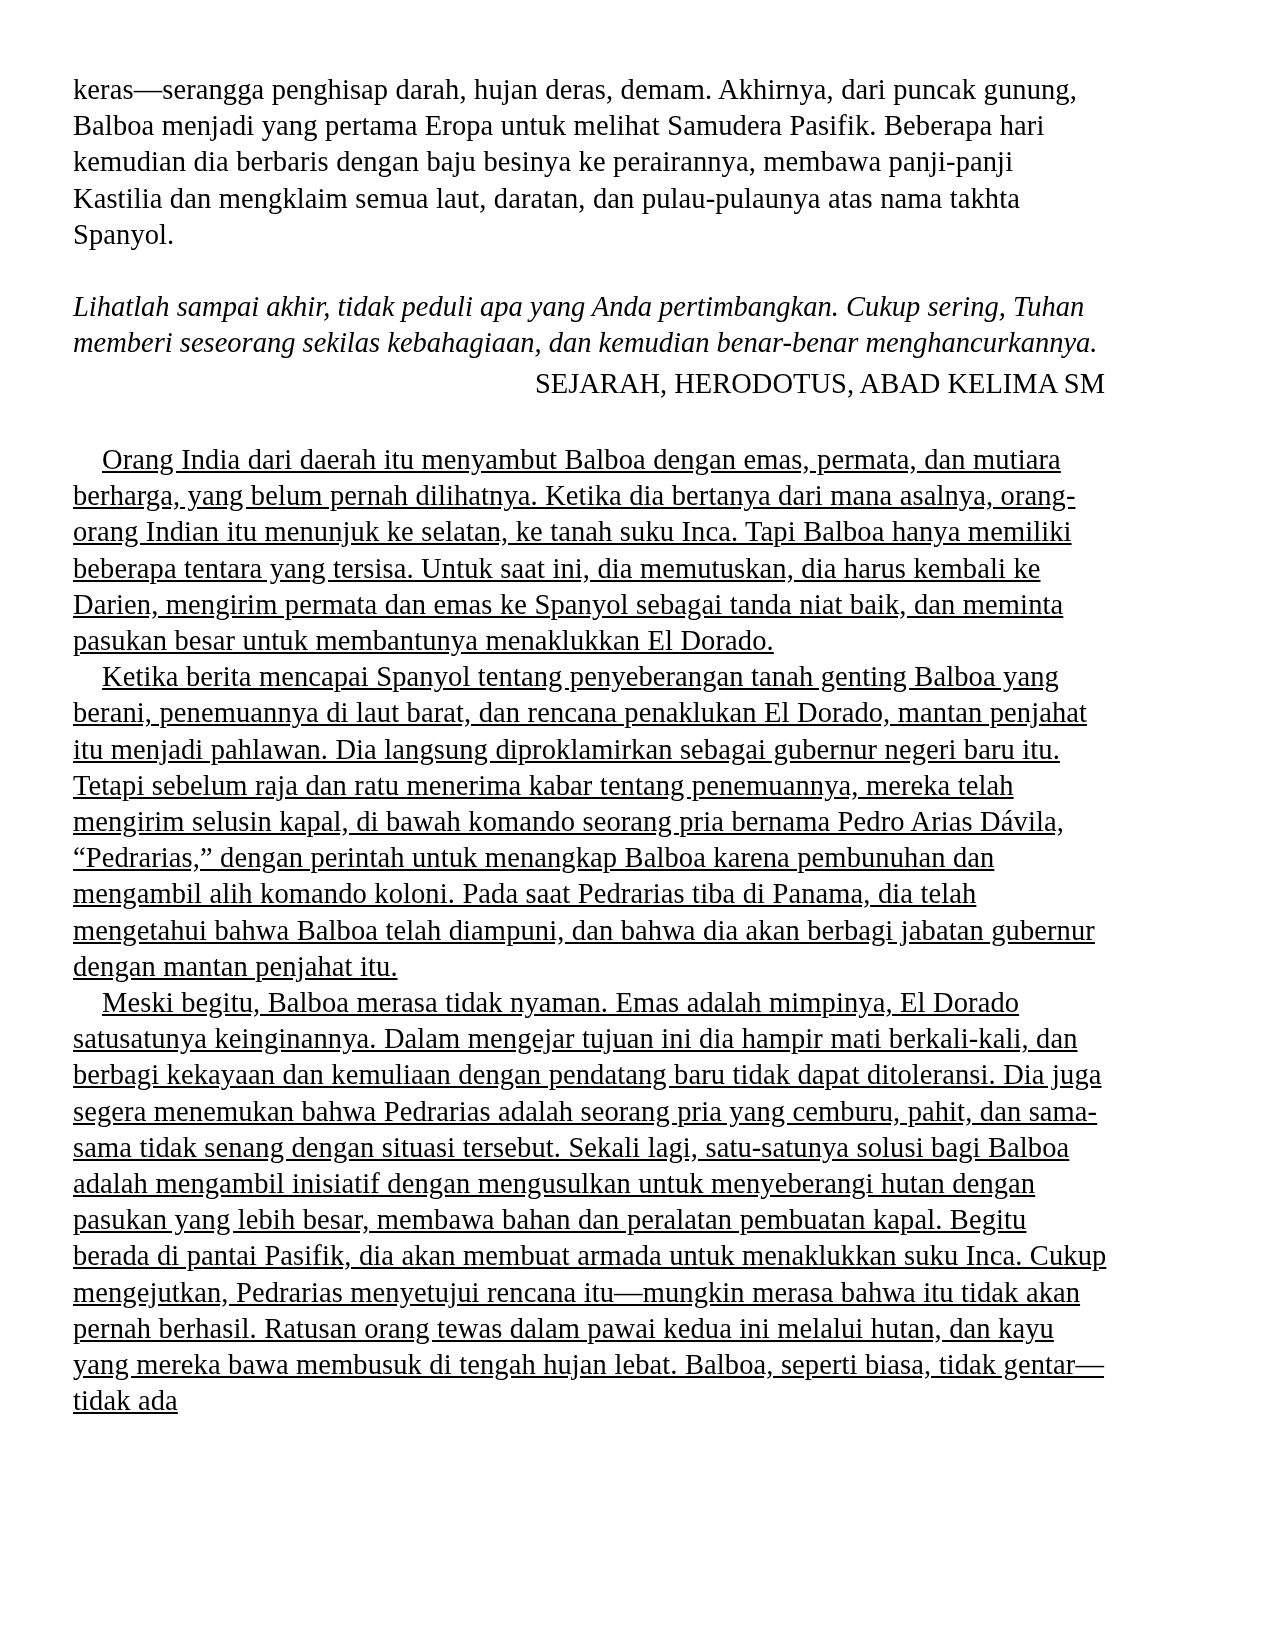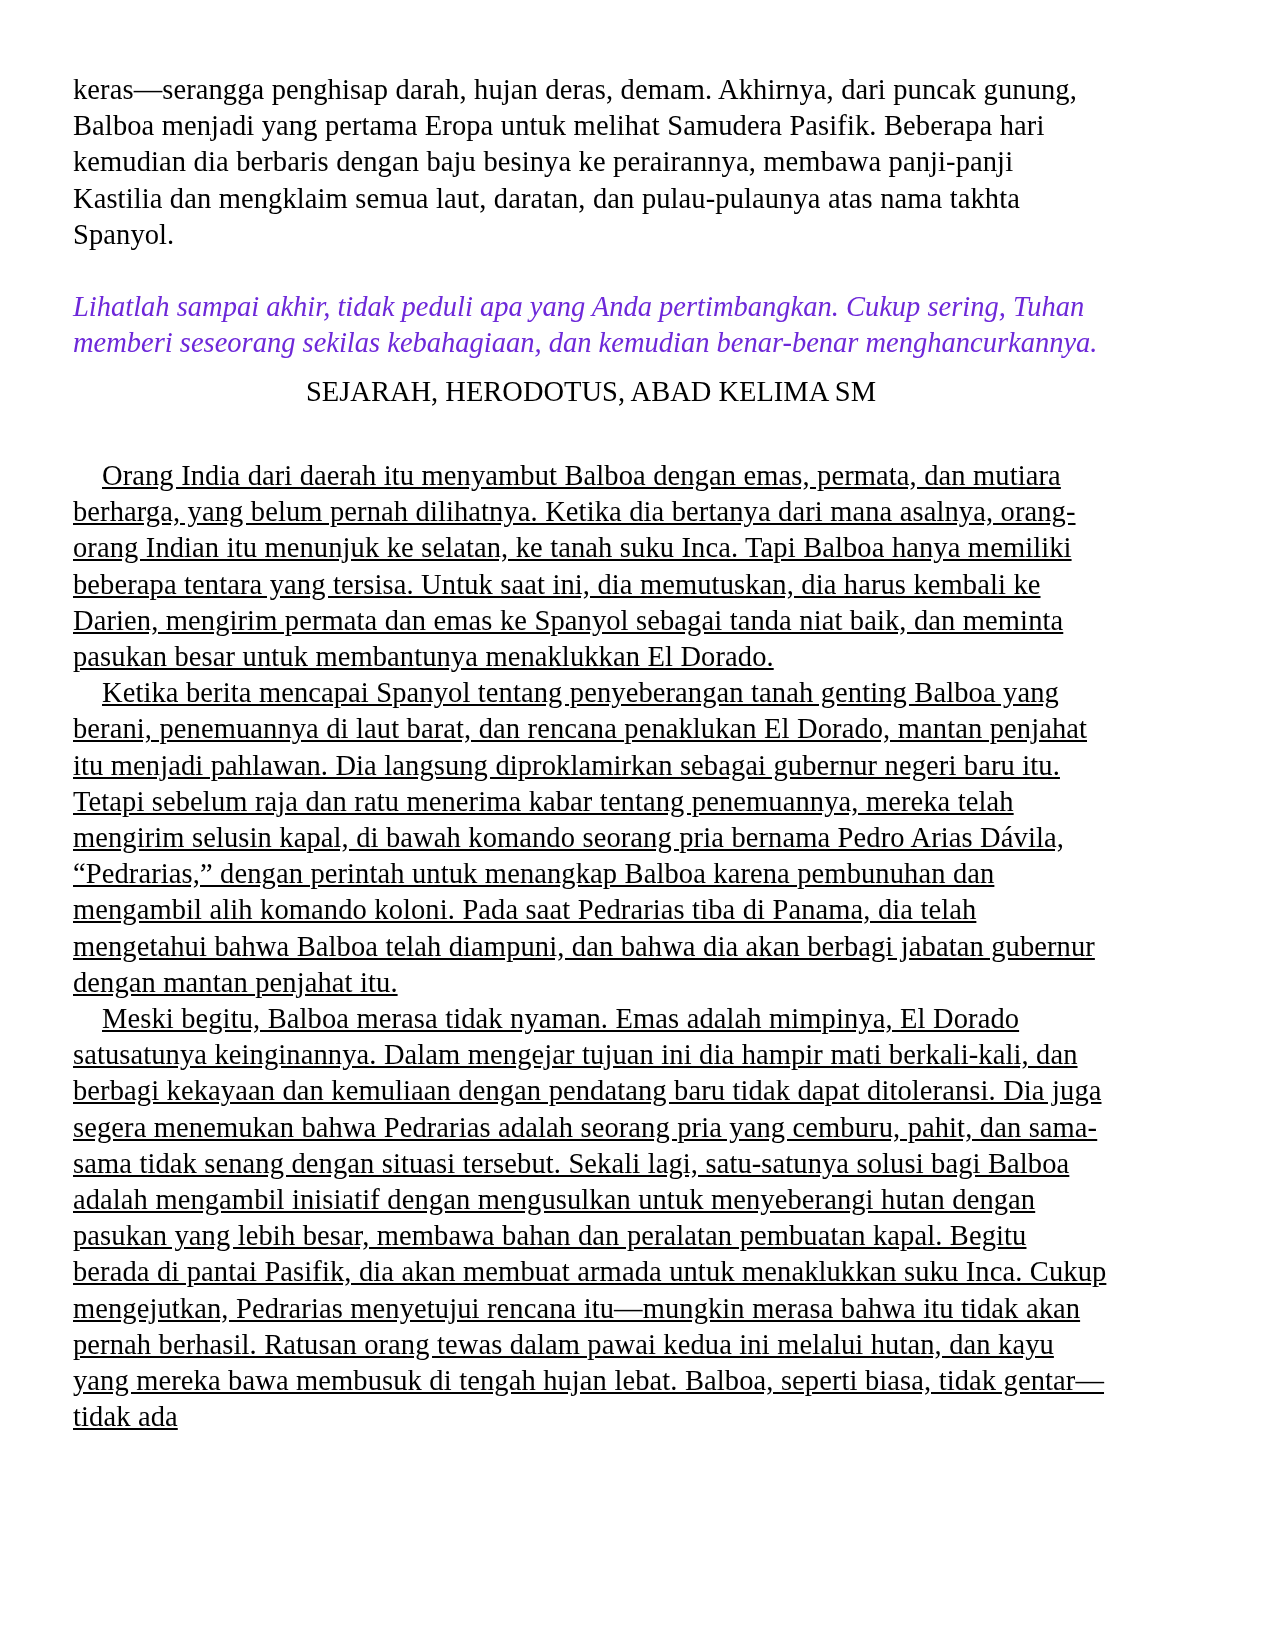--- a/index.html
+++ b/index.html
@@ -58,7 +58,7 @@
     text-align: left;
     margin: 0;
     text-indent: 0;
-    color: #6d28d9;
+    color: #000000;
   }
 
   

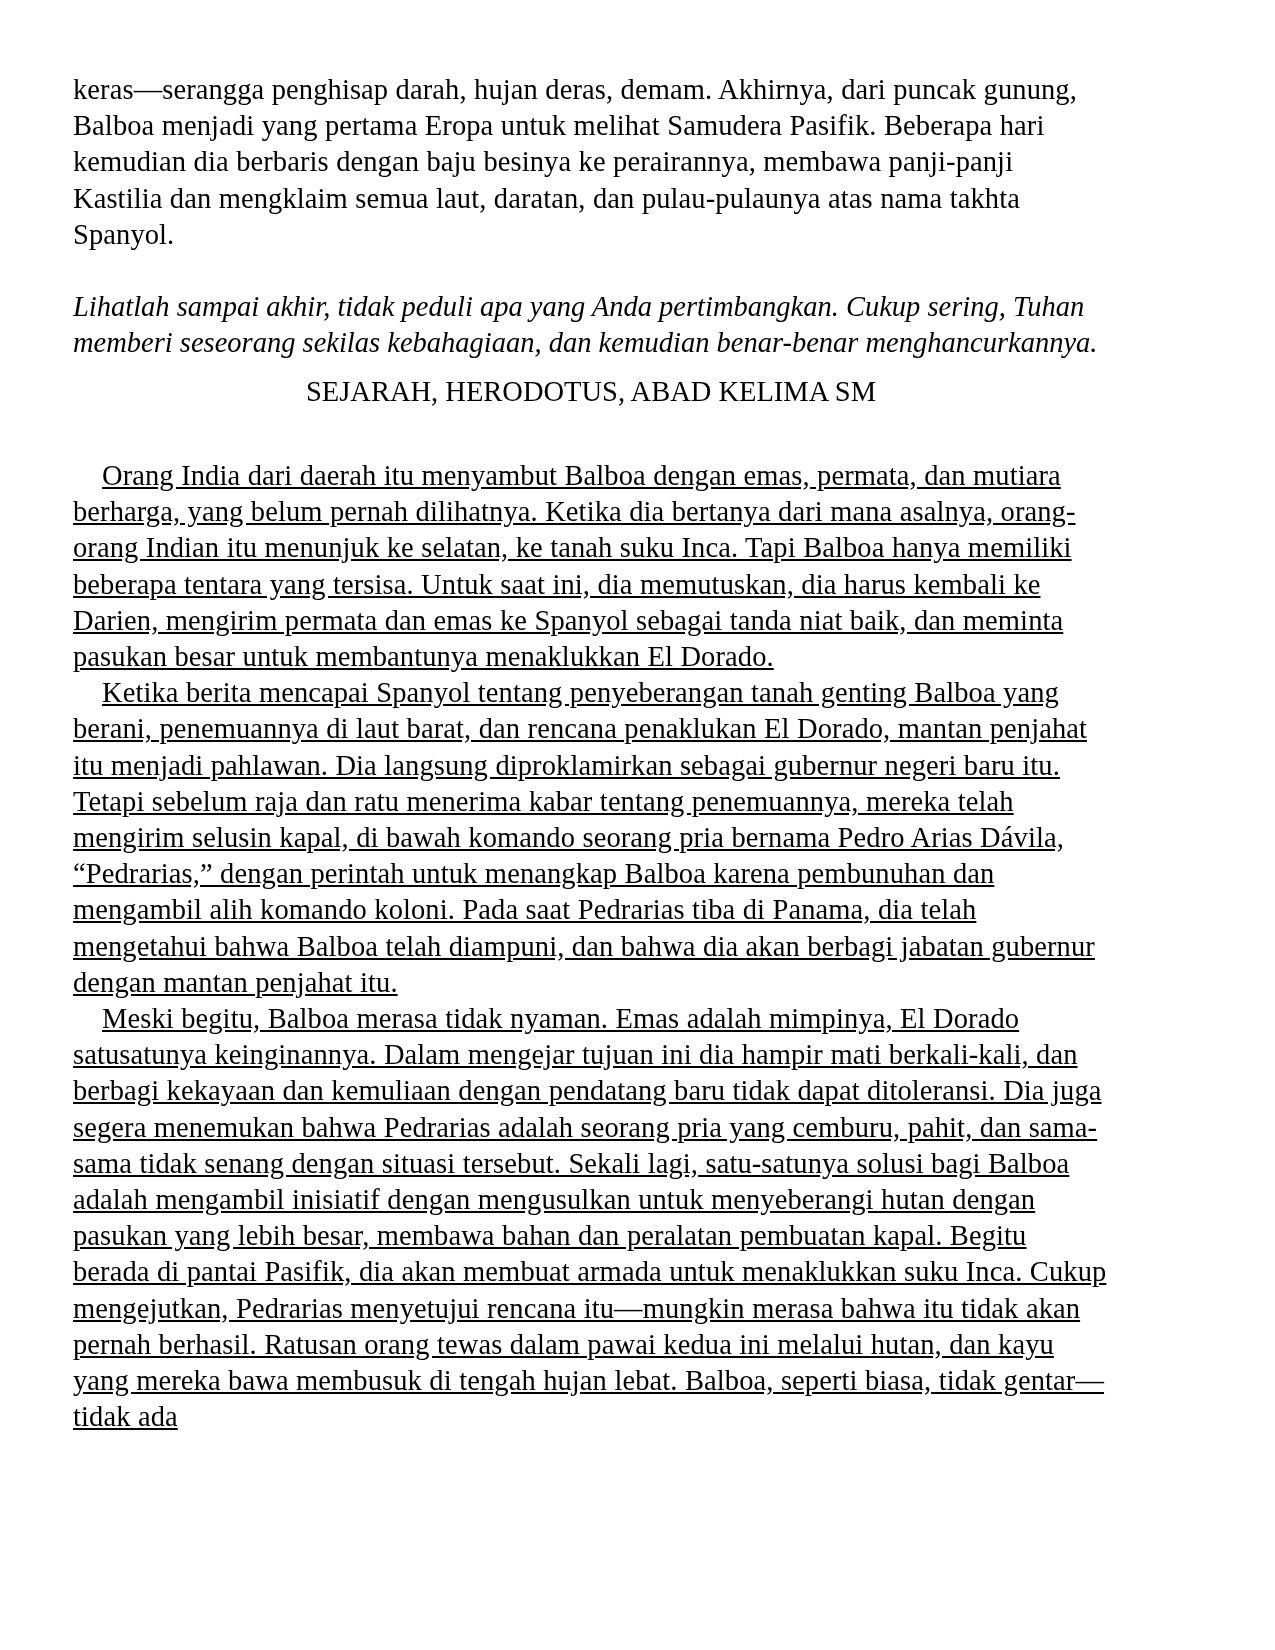--- a/index.html
+++ b/index.html
@@ -66,8 +66,8 @@
     font-style: normal;
     font-size: 28.5px;
     line-height: 36.2px;
-    text-align: center;
-    margin: 12px;
+    text-align: right;
+    margin: 4px;
     text-indent: 0;
     color: #000000;
   }

